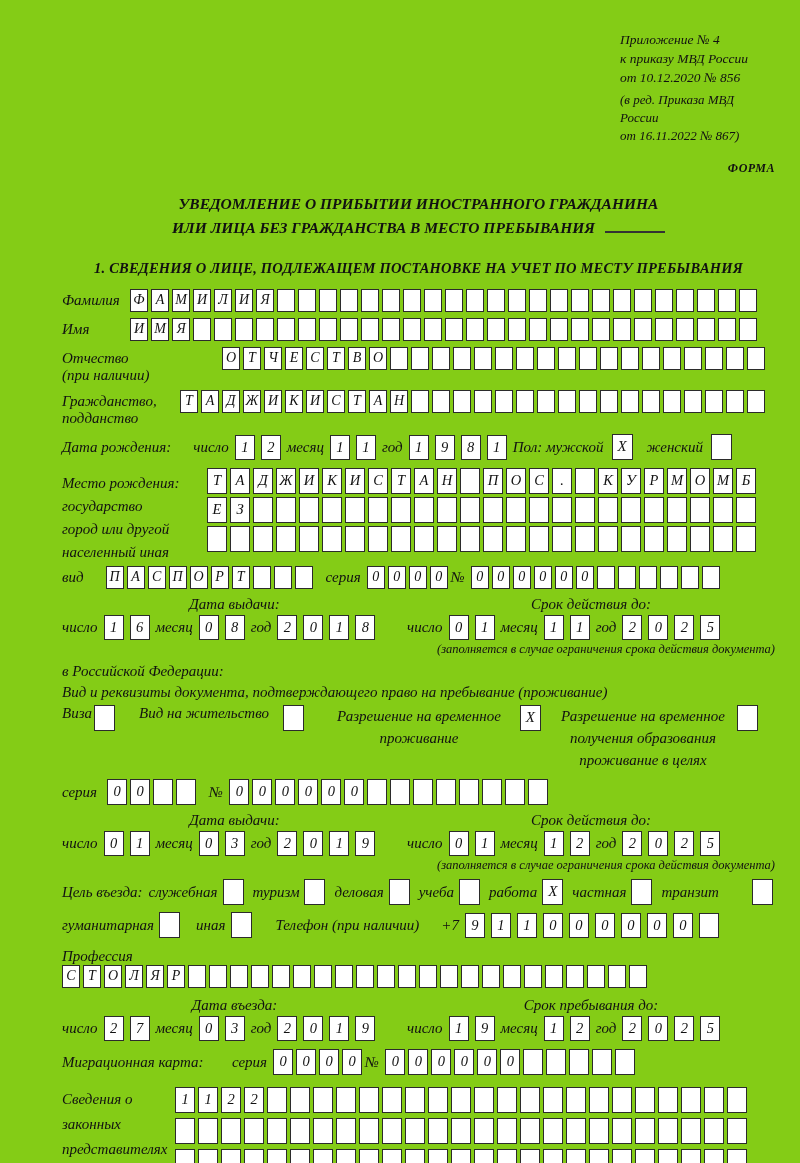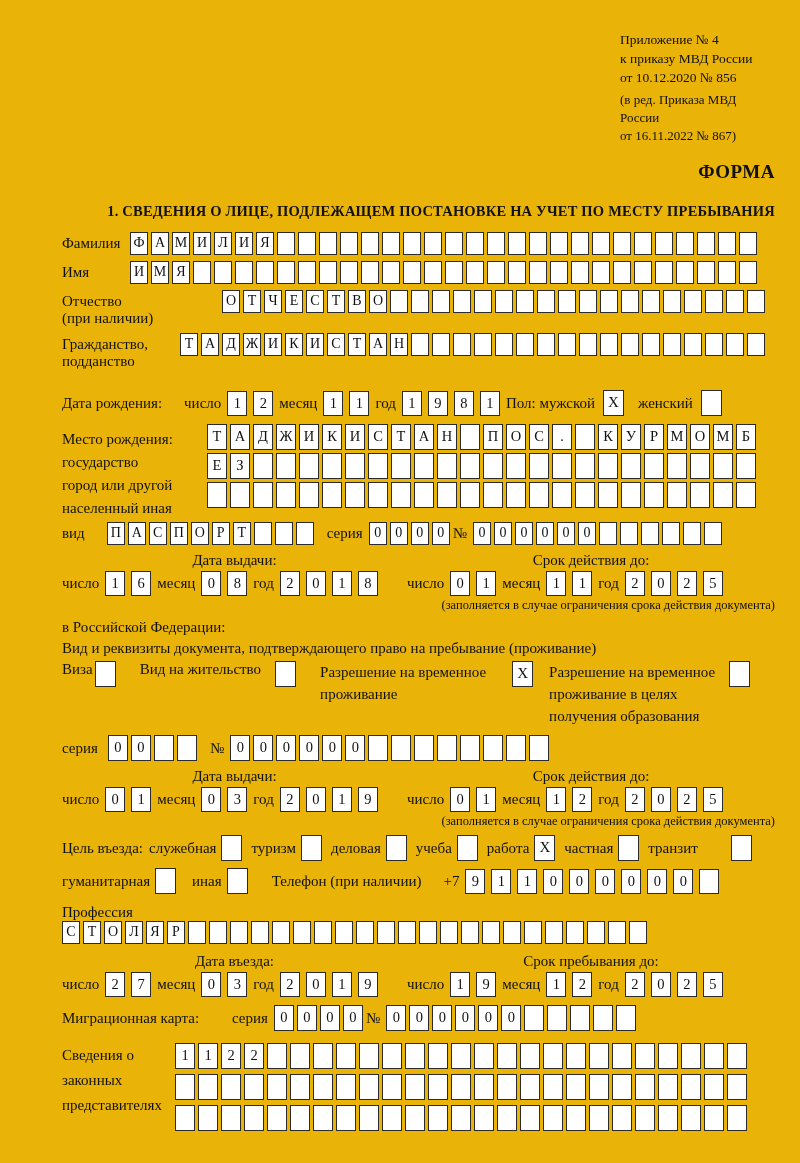--- a/index.html
+++ b/index.html
@@ -4,7 +4,7 @@
 <style>
   html,body{margin:0;padding:0;background:#fff;}
   body{font-family:"Liberation Serif","DejaVu Serif",serif;color:#111;}
-  .page{position:relative;width:800px;height:1163px;background:#eab308;overflow:hidden;}
+  .page{position:relative;width:800px;height:1163px;background:#84cc16;overflow:hidden;font-style:italic;}
   .content{padding:30px 25px 0 62px;}
   
   .appendix{margin-left:558px;font-size:13.5px;line-height:19px;}

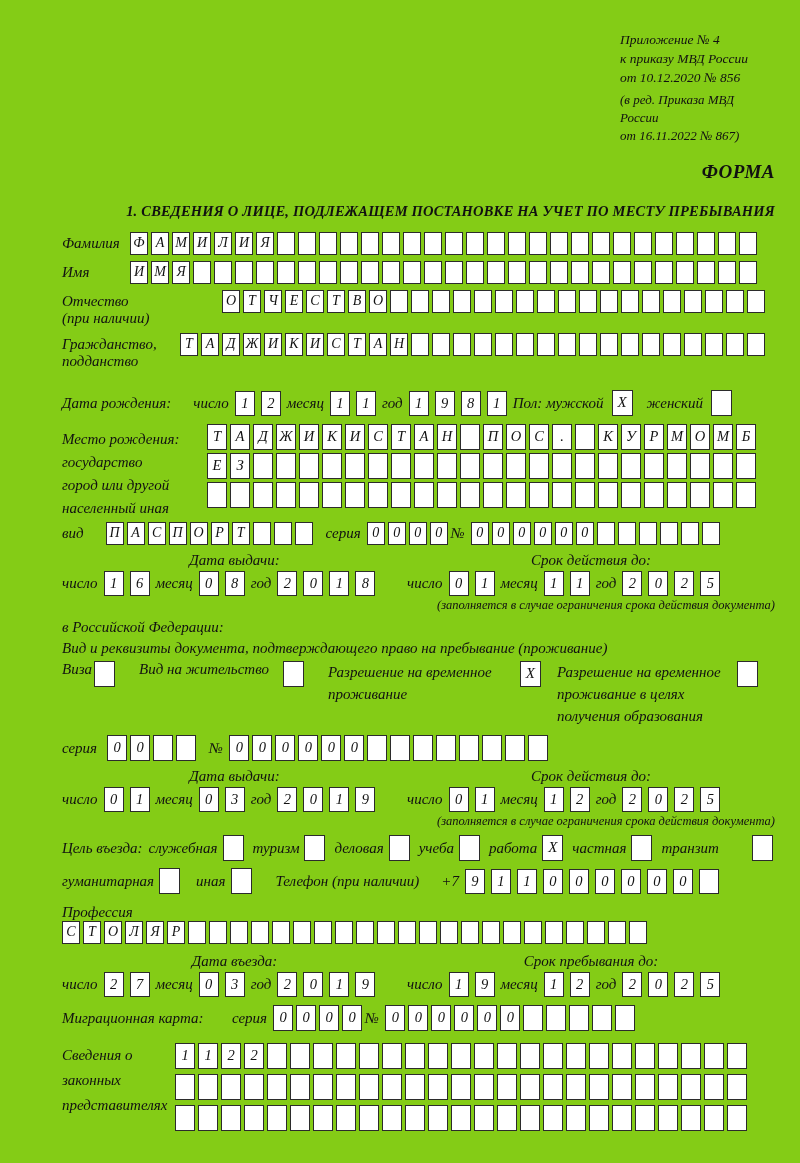--- a/index.html
+++ b/index.html
@@ -9,7 +9,7 @@
   
   .appendix{margin-left:558px;font-size:13.5px;line-height:19px;}
   .amend{margin-top:4px;font-size:13px;line-height:18px;}
-  .forma{margin-top:16px;text-align:right;font-weight:bold;font-size:19px;letter-spacing:.5px;}
+  .forma{margin-top:16px;text-align:right;font-weight:bold;font-size:12px;letter-spacing:.5px;}
   .title{margin-top:16px;text-align:center;font-weight:bold;font-size:15.5px;line-height:24px;}
   .blank{display:inline-block;width:60px;border-bottom:2px solid #333;height:14px;margin-left:10px;}
   .sec1{margin-top:20px;text-align:right;font-weight:bold;font-size:14.5px;letter-spacing:.2px;}

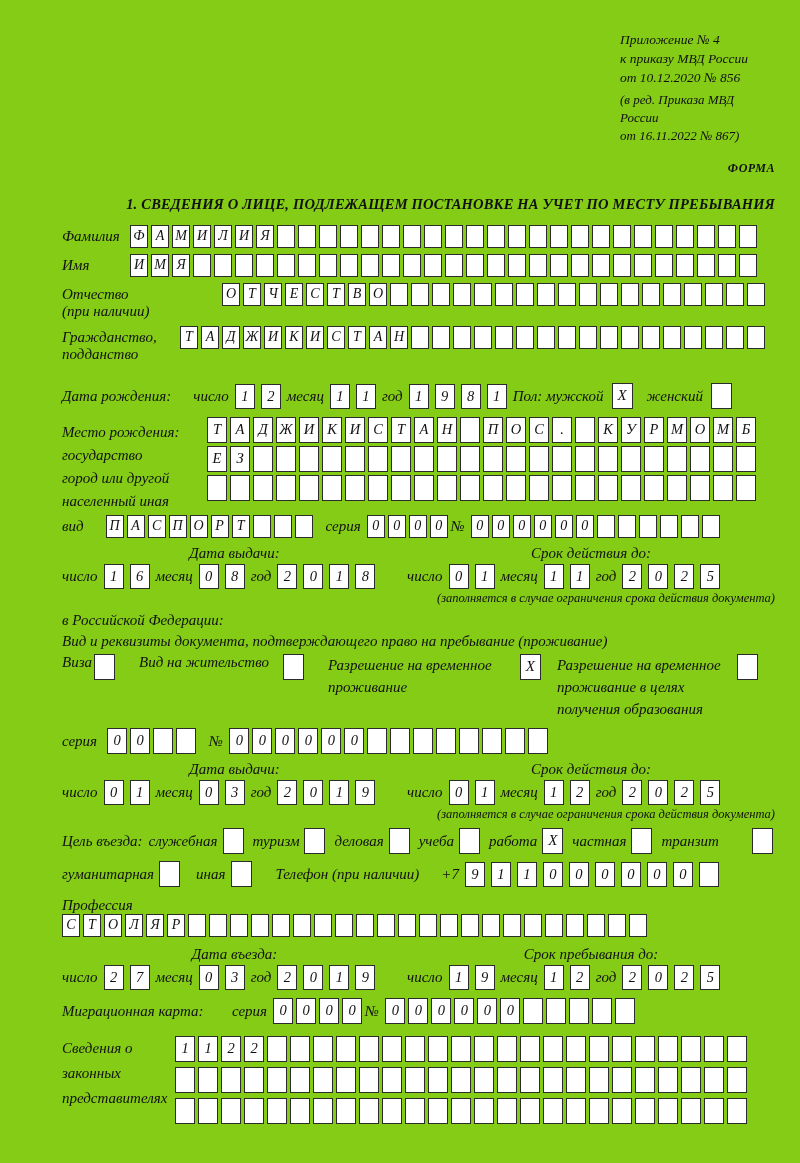--- a/index.html
+++ b/index.html
@@ -60,6 +60,10 @@
 
   <div class="forma">ФОРМА</div>
 
+  <div class="title">
+    <div>УВЕДОМЛЕНИЕ О ПРИБЫТИИ ИНОСТРАННОГО ГРАЖДАНИНА</div>
+    <div><span>ИЛИ ЛИЦА БЕЗ ГРАЖДАНСТВА В МЕСТО ПРЕБЫВАНИЯ</span><span class="blank"></span></div>
+  </div>
 
   <div class="sec1">1. СВЕДЕНИЯ О ЛИЦЕ, ПОДЛЕЖАЩЕМ ПОСТАНОВКЕ НА УЧЕТ ПО МЕСТУ ПРЕБЫВАНИЯ</div>
 

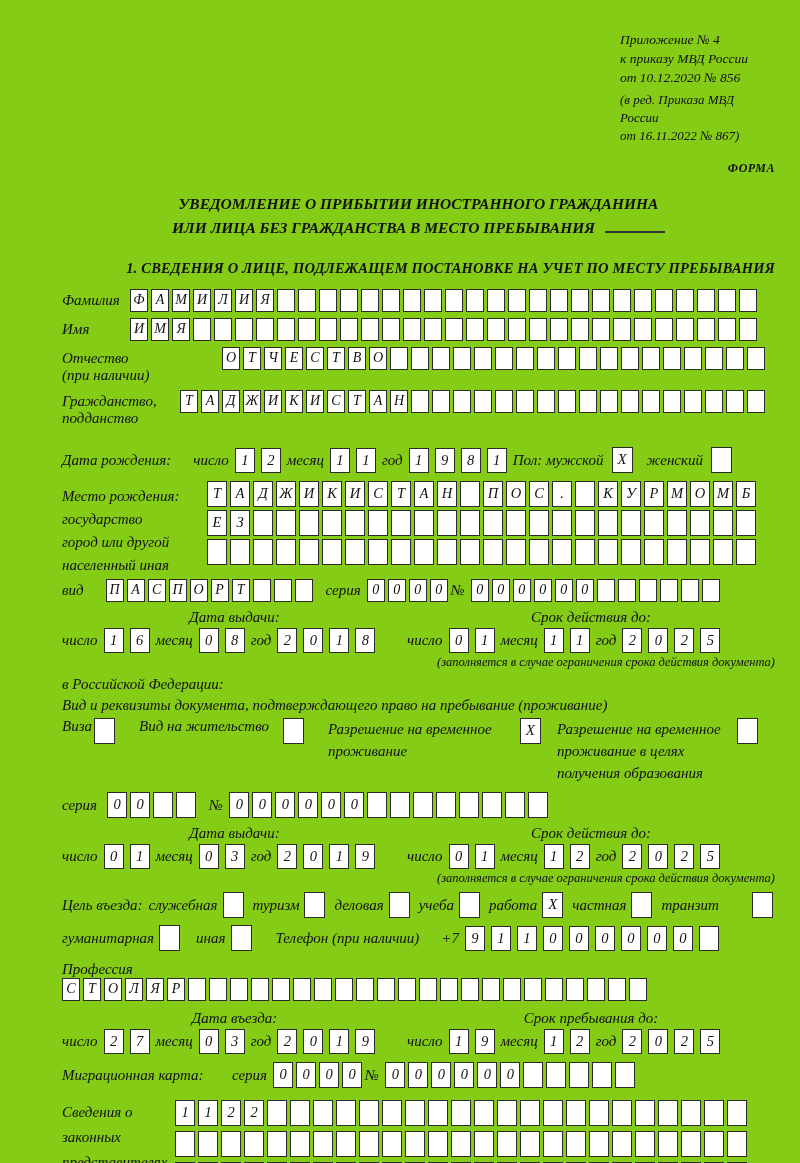--- a/index.html
+++ b/index.html
@@ -12,7 +12,7 @@
   .forma{margin-top:16px;text-align:right;font-weight:bold;font-size:12px;letter-spacing:.5px;}
   .title{margin-top:16px;text-align:center;font-weight:bold;font-size:15.5px;line-height:24px;}
   .blank{display:inline-block;width:60px;border-bottom:2px solid #333;height:14px;margin-left:10px;}
-  .sec1{margin-top:20px;text-align:right;font-weight:bold;font-size:14.5px;letter-spacing:.2px;}
+  .sec1{margin-top:20px;text-align:center;font-weight:bold;font-size:14.5px;letter-spacing:.2px;}
   .formbody{margin-top:12px;font-size:15px;}
   
   .frow{display:flex;align-items:flex-start;margin-bottom:6px;}

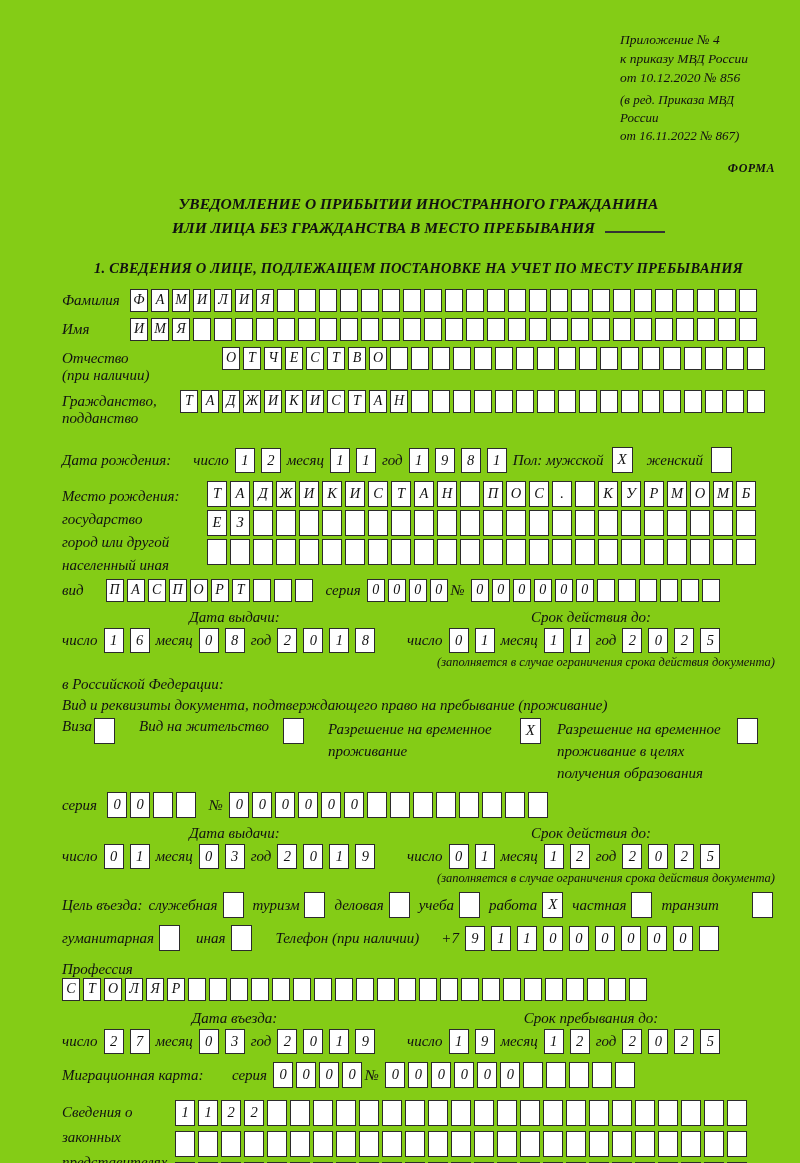--- a/index.html
+++ b/index.html
@@ -213,7 +213,7 @@
           </div>
     </div>
 
-    <div class="frow inline" style="margin-bottom:8px;margin-top:20px;">
+    <div class="frow inline" style="margin-bottom:8px;margin-top:7px;">
       <span>Дата рождения:</span>
       <span class="sp22"></span>
       <span class="dgl">число</span>

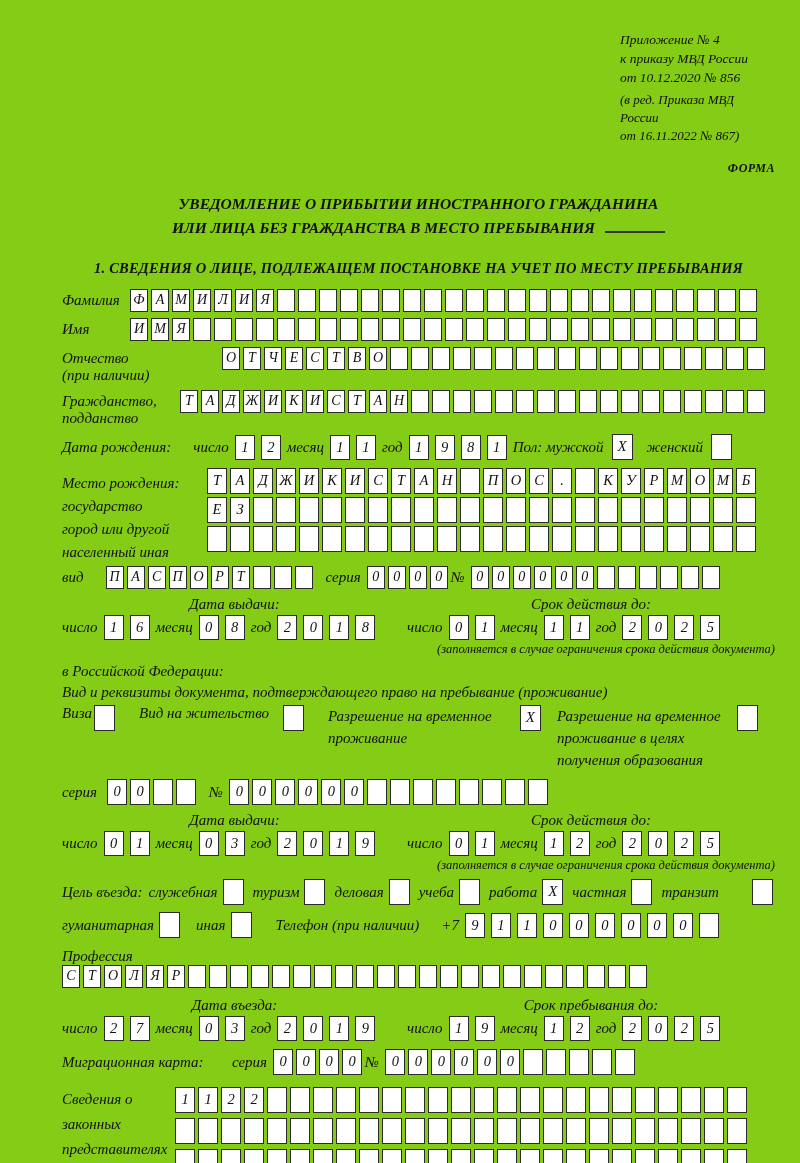--- a/index.html
+++ b/index.html
@@ -35,7 +35,7 @@
   .note{font-size:12.5px;text-align:right;margin-bottom:6px;}
   .plain{margin-bottom:4px;}
   .visa-row{display:flex;align-items:flex-start;margin:4px 0 8px 0;}
-  .optlbl{line-height:22px;}
+  .optlbl{text-align:center;line-height:22px;}
   .ck-gap{margin-left:8px;}
   .purpose{display:flex;align-items:center;margin-bottom:7px;flex-wrap:nowrap;}
   .pitem{display:flex;align-items:center;margin-right:9px;}

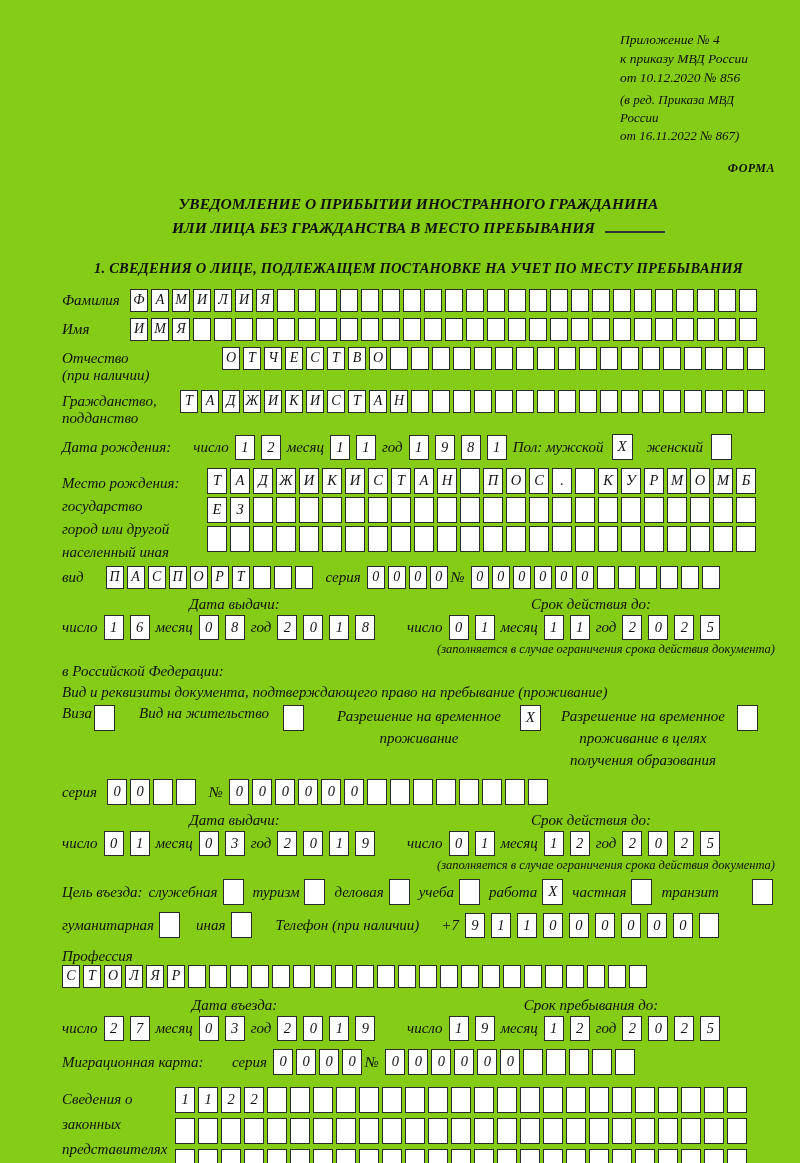--- a/index.html
+++ b/index.html
@@ -438,8 +438,8 @@
       <div class="inline" style="align-items:flex-start;margin-left:16px;">
         <div class="optlbl" style="width:172px;">
           <div>Разрешение на временное</div>
+          <div>получения образования</div>
           <div>проживание в целях</div>
-          <div>получения образования</div>
         </div>
         <span class="cbx" style="margin-left:8px;"></span>
       </div>

